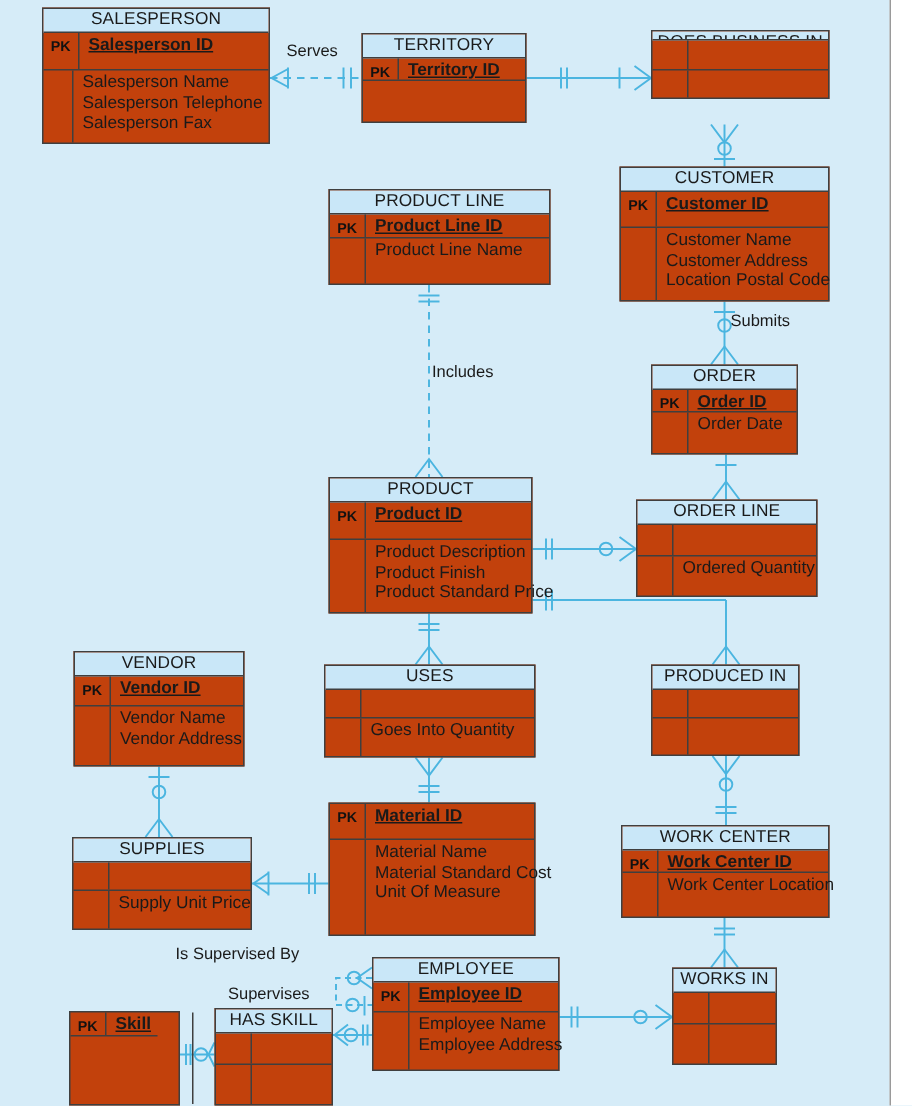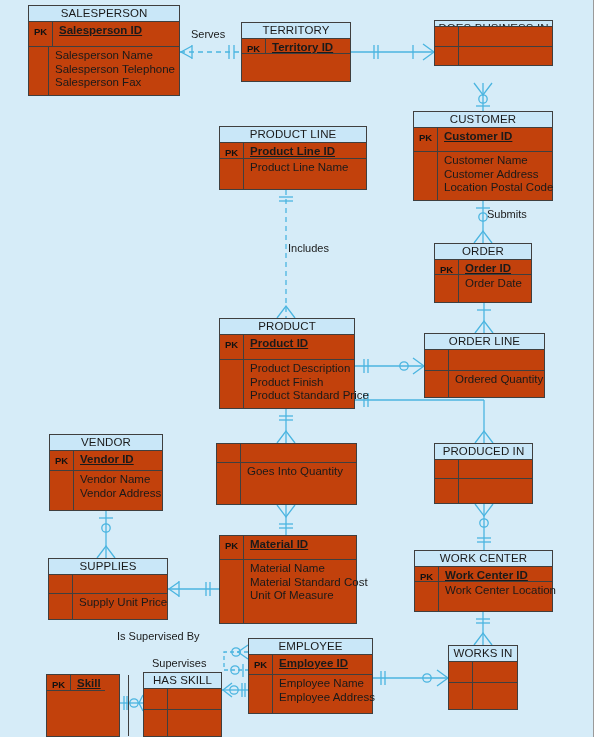--- a/index.html
+++ b/index.html
@@ -324,6 +324,7 @@
         </div>
       </div>
       <div class="entity" style="left: 216px; top: 443px; width: 141px; height: 62px; display: flex; flex-direction: column;">
+        <div class="ehead">USES</div>
         <div class="erow" style="height: 19px;">
           <div class="pkcell blank"></div>
           <div class="attrcell">

